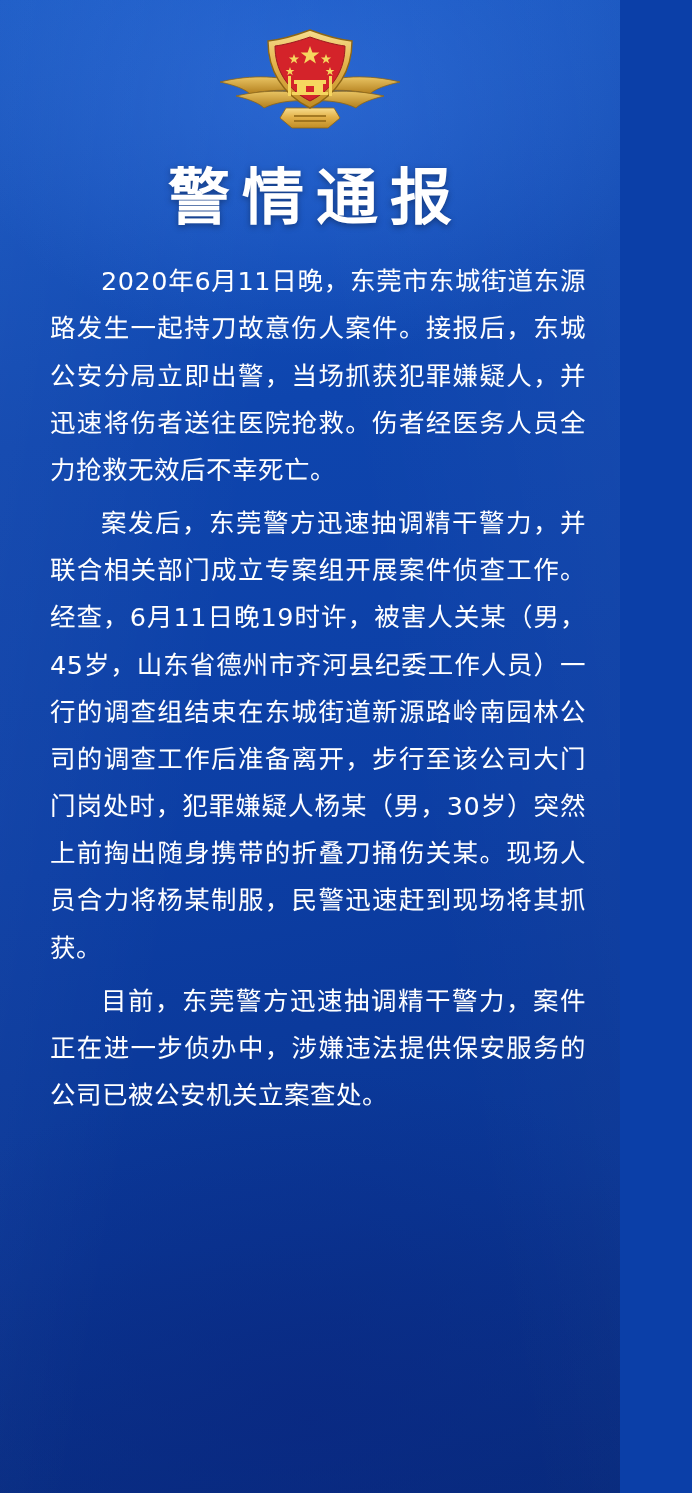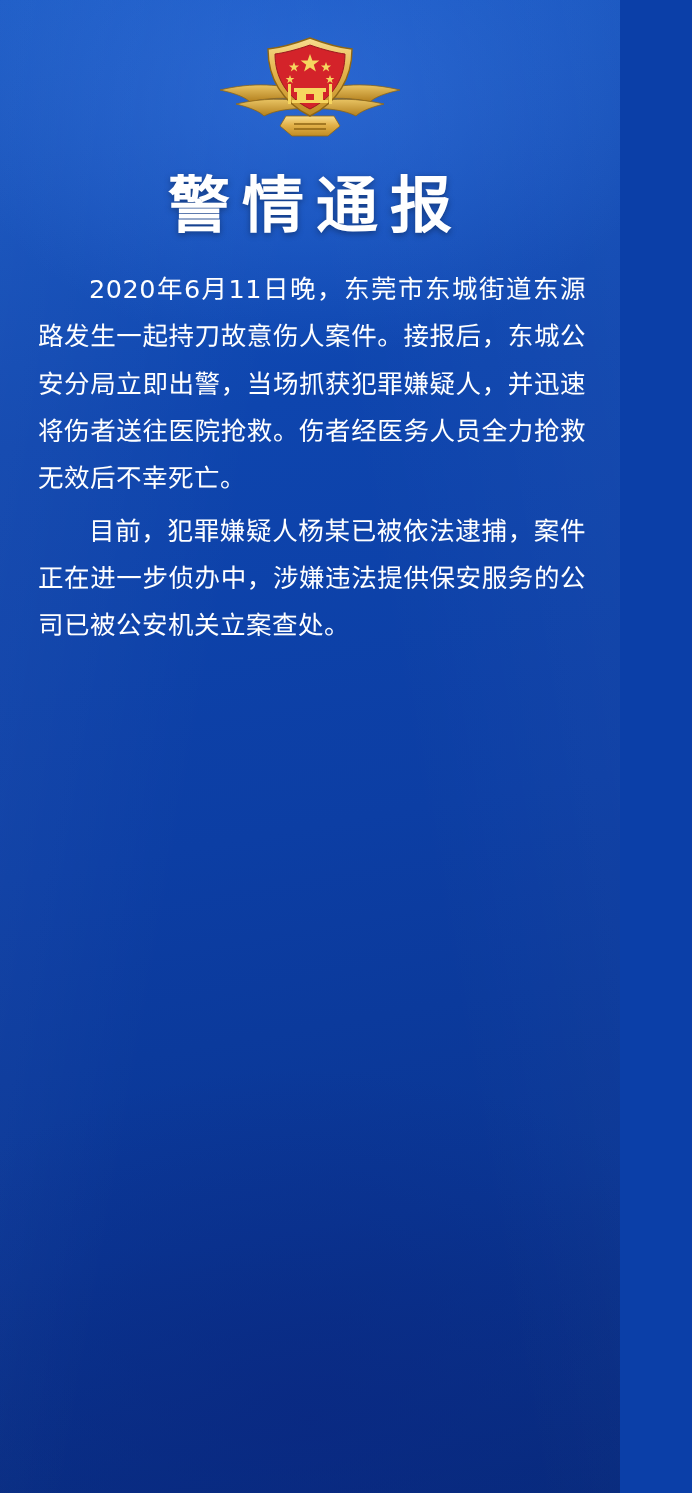--- a/index.html
+++ b/index.html
@@ -22,7 +22,7 @@
       radial-gradient(ellipse 520px 380px at 50% 6%, rgba(60,120,225,0.55) 0%, rgba(20,70,180,0.0) 70%),
       radial-gradient(ellipse 700px 500px at 50% 95%, rgba(10,40,130,0.75) 0%, rgba(12,60,170,0.0) 70%),
       linear-gradient(170deg, #1456c4 0%, #0e45ae 28%, #0c3ea4 55%, #0a3694 80%, #072b7c 100%);
-    padding: 8px 34px;
+    padding: 0 34px;
     overflow: hidden;
   }
   .poster::before {

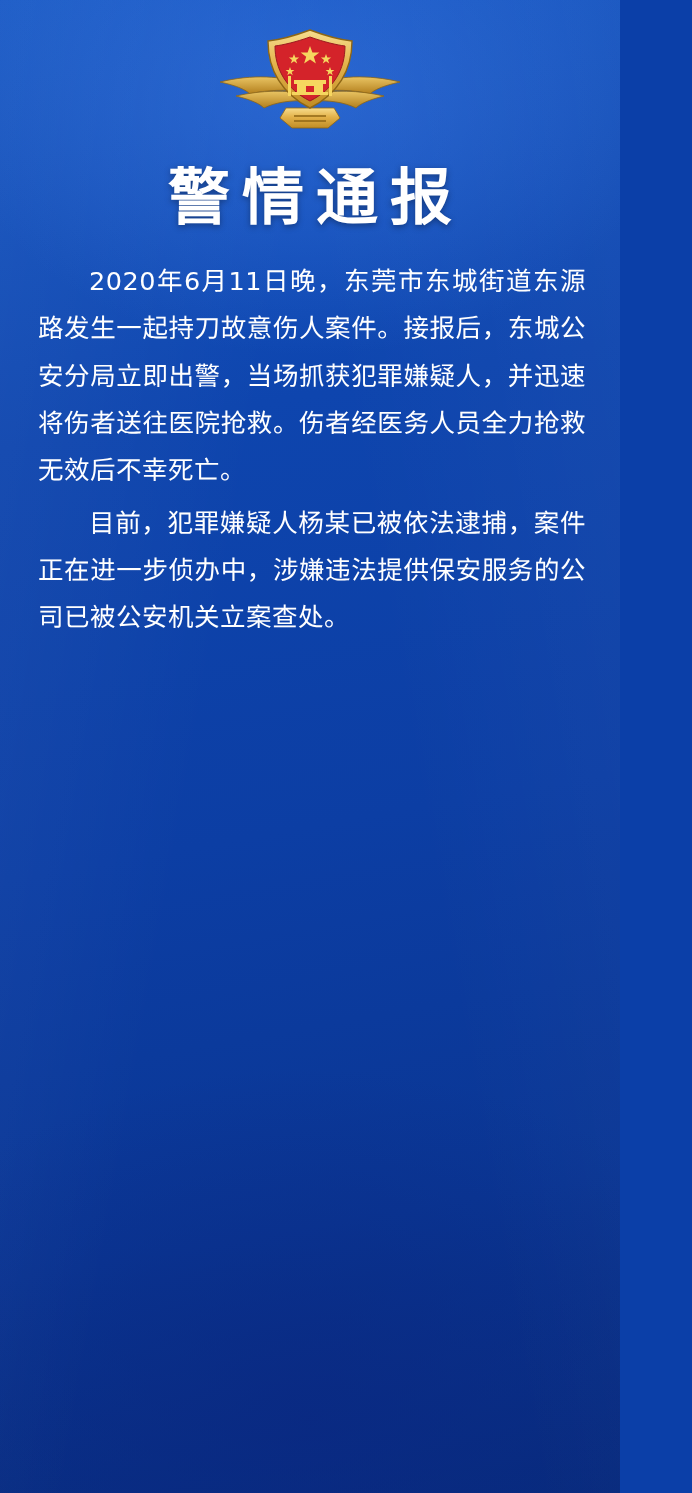--- a/index.html
+++ b/index.html
@@ -74,7 +74,7 @@
     text-justify: inter-ideograph;
   }
   .body-text p {
-    margin: 0 0 6px 4px;
+    margin: 0 0 6px 16px;
     text-indent: 2em;
   }
 </style>

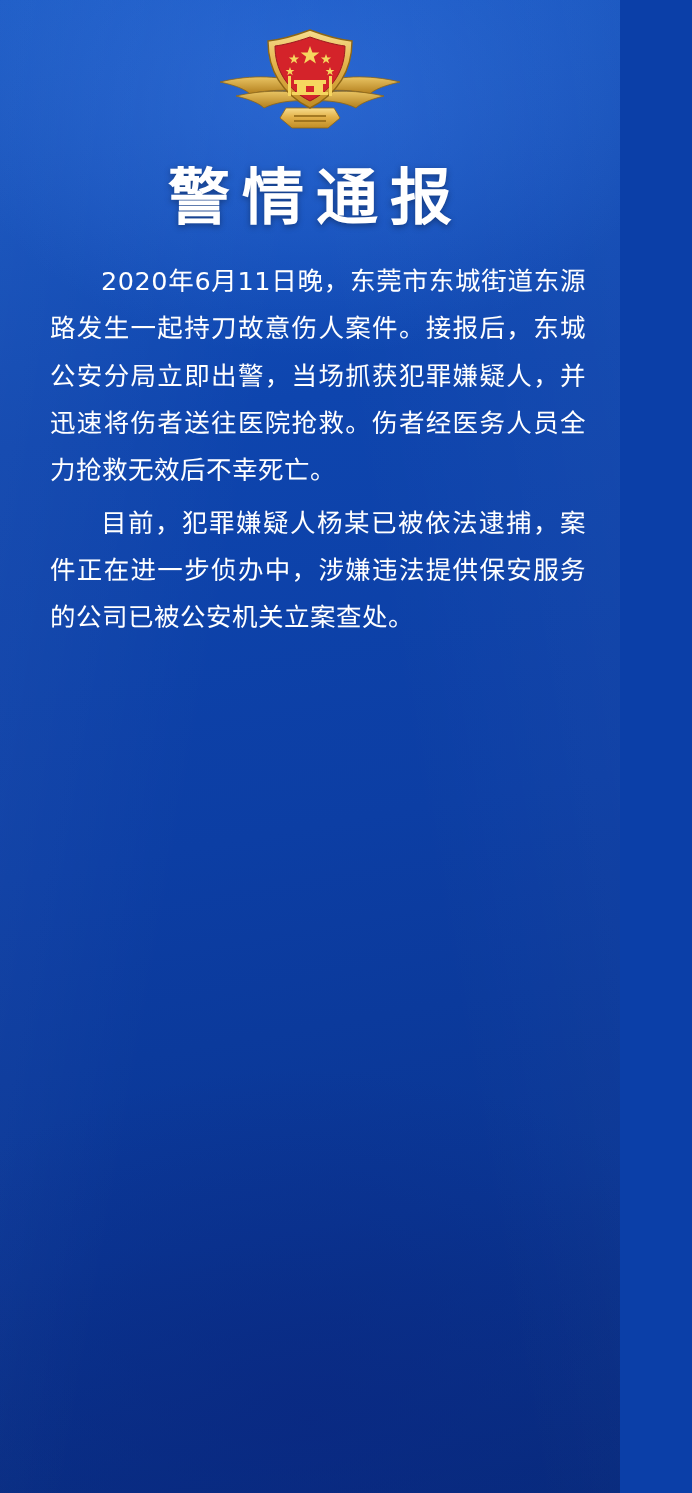--- a/index.html
+++ b/index.html
@@ -137,6 +137,7 @@
 
   <div class="body-text">
     <p>2020年6月11日晚，东莞市东城街道东源路发生一起持刀故意伤人案件。接报后，东城公安分局立即出警，当场抓获犯罪嫌疑人，并迅速将伤者送往医院抢救。伤者经医务人员全力抢救无效后不幸死亡。</p>
+    <p>案发后，东莞警方迅速抽调精干警力，并联合相关部门成立专案组开展案件侦查工作。经查，6月11日晚19时许，被害人关某（男，45岁，山东省德州市齐河县纪委工作人员）一行的调查组结束在东城街道新源路岭南园林公司的调查工作后准备离开，步行至该公司大门门岗处时，犯罪嫌疑人杨某（男，30岁）突然上前掏出随身携带的折叠刀捅伤关某。现场人员合力将杨某制服，民警迅速赶到现场将其抓获。</p>
     <p>目前，犯罪嫌疑人杨某已被依法逮捕，案件正在进一步侦办中，涉嫌违法提供保安服务的公司已被公安机关立案查处。</p>
   </div>
 

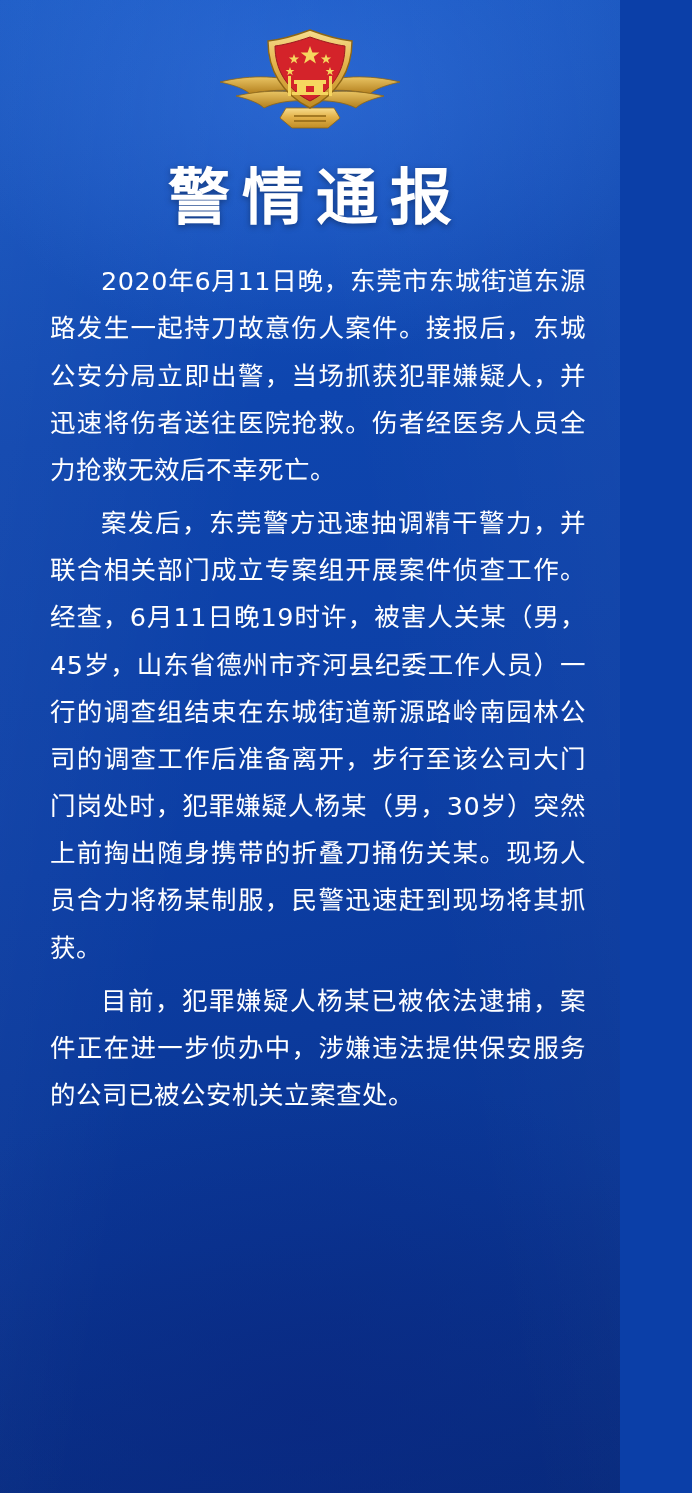--- a/index.html
+++ b/index.html
@@ -138,7 +138,7 @@
   <div class="body-text">
     <p>2020年6月11日晚，东莞市东城街道东源路发生一起持刀故意伤人案件。接报后，东城公安分局立即出警，当场抓获犯罪嫌疑人，并迅速将伤者送往医院抢救。伤者经医务人员全力抢救无效后不幸死亡。</p>
     <p>案发后，东莞警方迅速抽调精干警力，并联合相关部门成立专案组开展案件侦查工作。经查，6月11日晚19时许，被害人关某（男，45岁，山东省德州市齐河县纪委工作人员）一行的调查组结束在东城街道新源路岭南园林公司的调查工作后准备离开，步行至该公司大门门岗处时，犯罪嫌疑人杨某（男，30岁）突然上前掏出随身携带的折叠刀捅伤关某。现场人员合力将杨某制服，民警迅速赶到现场将其抓获。</p>
-    <p>目前，犯罪嫌疑人杨某已被依法逮捕，案件正在进一步侦办中，涉嫌违法提供保安服务的公司已被公安机关立案查处。</p>
+    <p>目前，东莞警方迅速抽调精干警力，案件正在进一步侦办中，涉嫌违法提供保安服务的公司已被公安机关立案查处。</p>
   </div>
 
 </div>

